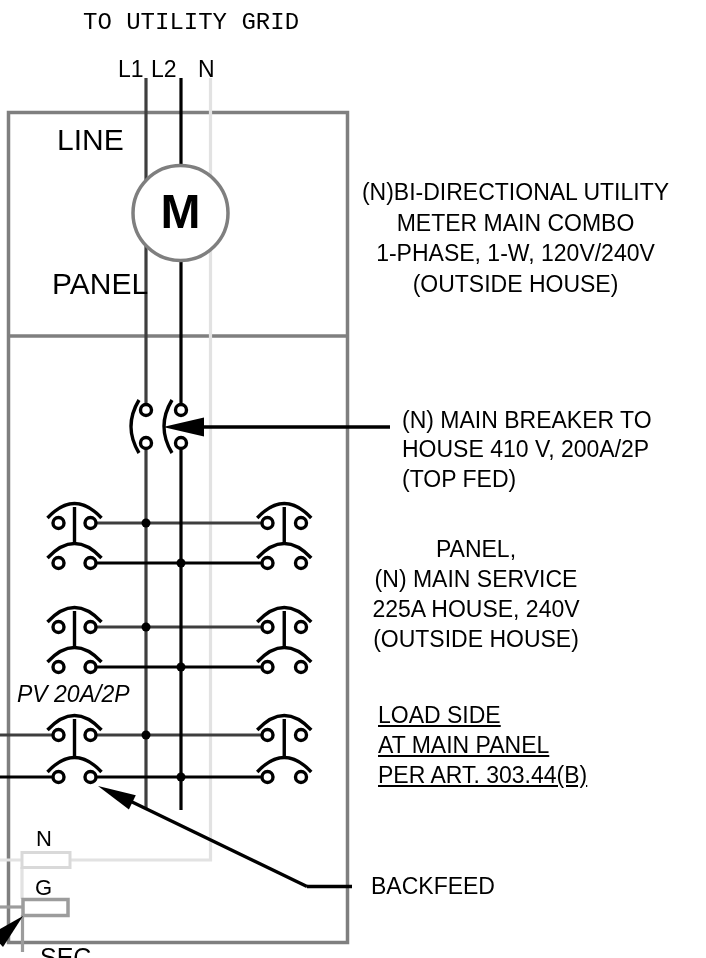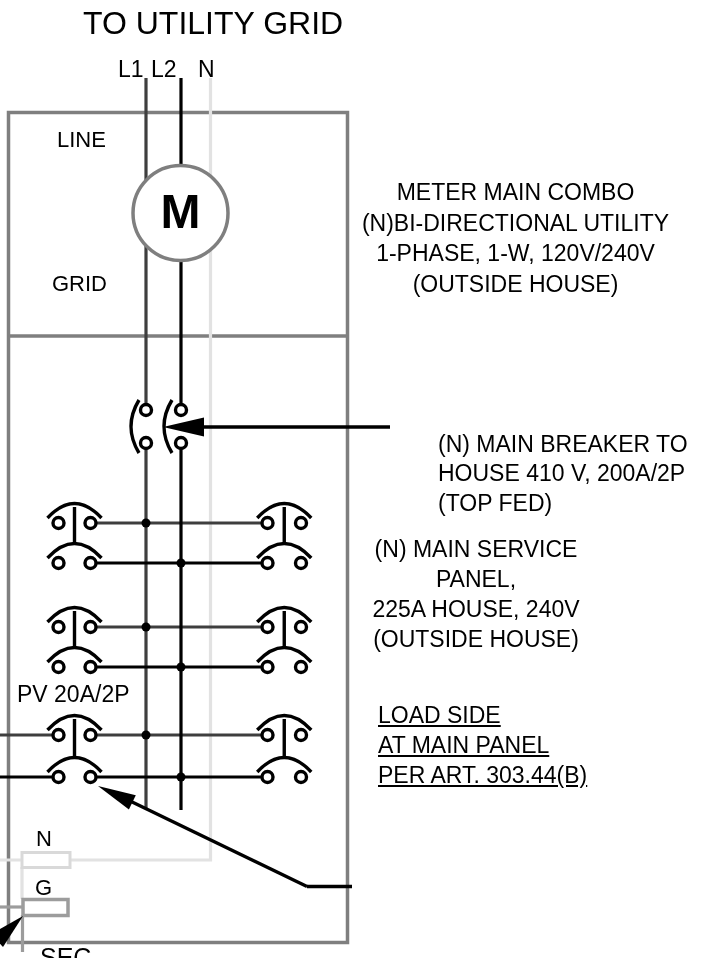--- a/index.html
+++ b/index.html
@@ -9,7 +9,7 @@
   }
   .canvas svg{position:absolute;left:0;top:0;}
   .lbl{position:absolute;white-space:pre;font-size:23px;line-height:26px;}
-  .title{font-size:32px;}
+  .title{font-size:24px;font-family:Liberation Mono, monospace;}
   .sect{font-size:22px;}
   .note{position:absolute;font-size:23px;}
   .note div{white-space:pre;}

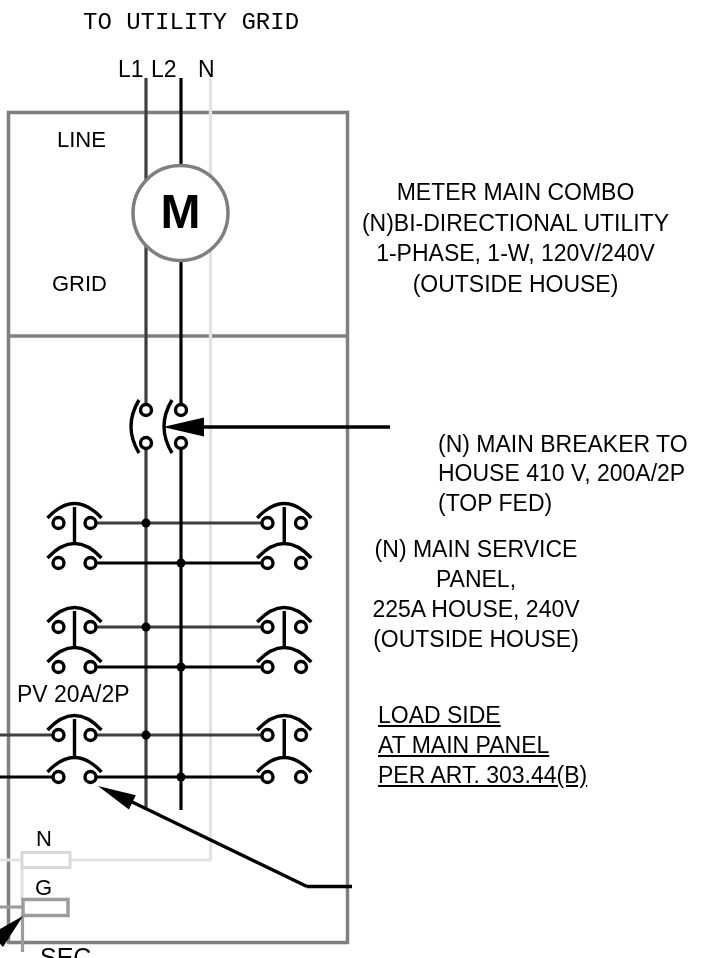--- a/index.html
+++ b/index.html
@@ -10,7 +10,7 @@
   .canvas svg{position:absolute;left:0;top:0;}
   .lbl{position:absolute;white-space:pre;font-size:23px;line-height:26px;}
   .title{font-size:24px;font-family:Liberation Mono, monospace;}
-  .sect{font-size:22px;}
+  .sect{font-size:30px;}
   .note{position:absolute;font-size:23px;}
   .note div{white-space:pre;}
   .centered{text-align:center;}

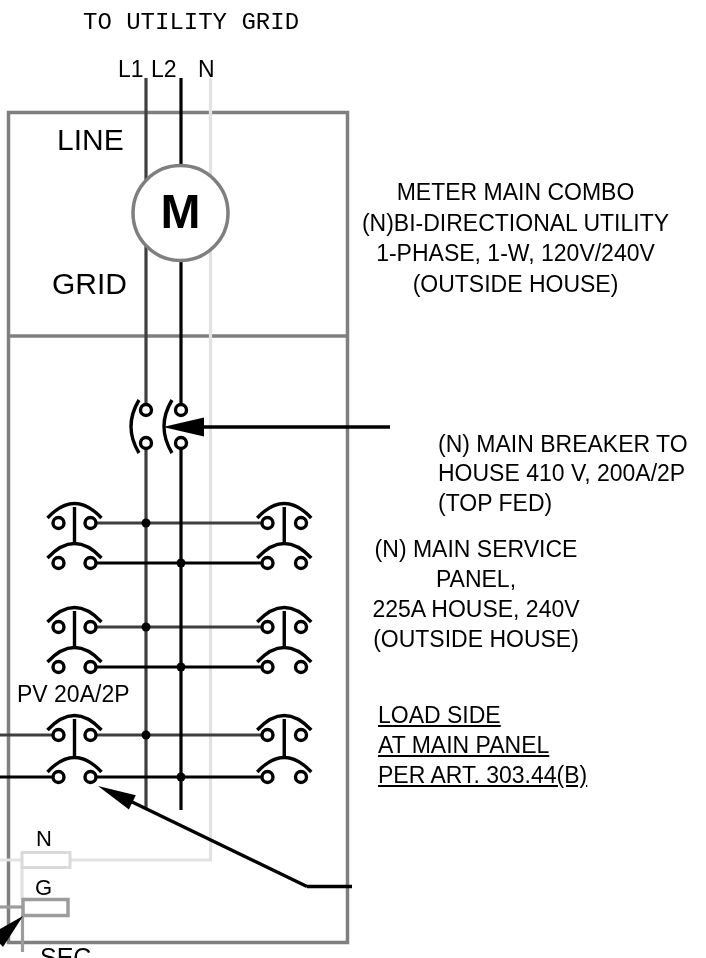--- a/index.html
+++ b/index.html
@@ -160,8 +160,8 @@
   <div class="meter-m">M</div>
 
   <div class="note centered" style="left:352px;top:177px;width:327px;line-height:30.5px;">
+    <div>(N)BI-DIRECTIONAL UTILITY</div>
     <div>METER MAIN COMBO</div>
-    <div>(N)BI-DIRECTIONAL UTILITY</div>
     <div>1-PHASE, 1-W, 120V/240V</div>
     <div>(OUTSIDE HOUSE)</div>
   </div>

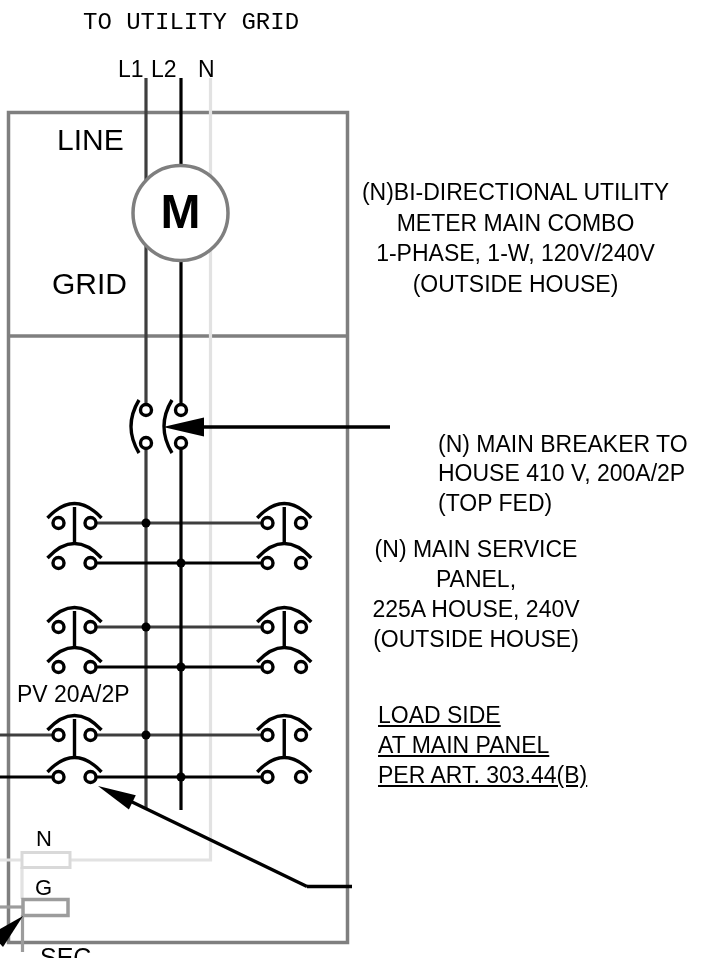--- a/index.html
+++ b/index.html
@@ -156,7 +156,7 @@
   <div class="lbl" style="left:198px;top:56px;">N</div>
 
   <div class="lbl sect" style="left:57px;top:127px;">LINE</div>
-  <div class="lbl sect" style="left:52px;top:271px;">GRID</div>
+  <div class="lbl sect" style="left:52px;top:271px;">PANEL</div>
   <div class="meter-m">M</div>
 
   <div class="note centered" style="left:352px;top:177px;width:327px;line-height:30.5px;">

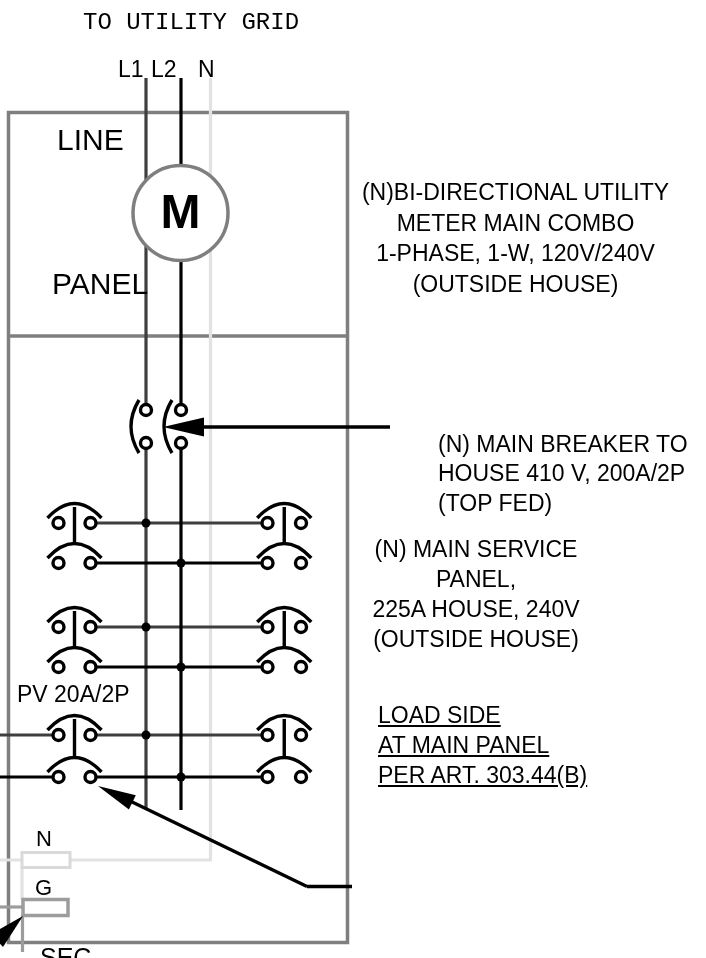--- a/index.html
+++ b/index.html
@@ -166,7 +166,7 @@
     <div>(OUTSIDE HOUSE)</div>
   </div>
 
-  <div class="note" style="left:402px;top:430px;line-height:29.3px;margin-left:36px;">
+  <div class="note" style="left:402px;top:406px;line-height:29.3px;">
     <div>(N) MAIN BREAKER TO</div>
     <div>HOUSE 410 V, 200A/2P</div>
     <div>(TOP FED)</div>

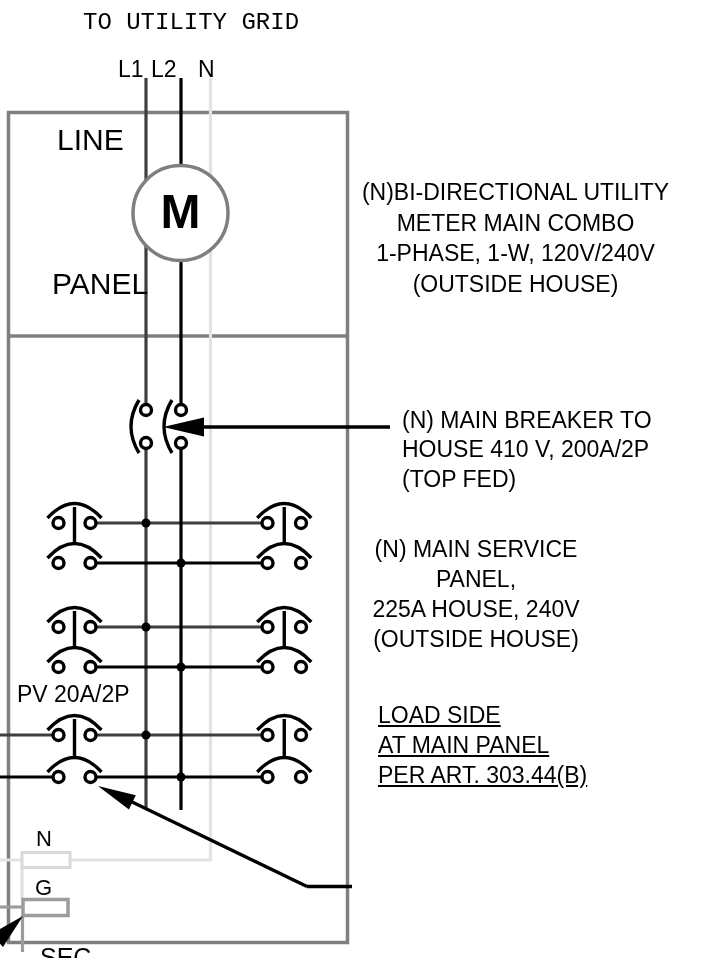--- a/index.html
+++ b/index.html
@@ -173,8 +173,8 @@
   </div>
 
   <div class="note centered" style="left:360px;top:534px;width:232px;line-height:30px;">
+    <div>PANEL,</div>
     <div>(N) MAIN SERVICE</div>
-    <div>PANEL,</div>
     <div>225A HOUSE, 240V</div>
     <div>(OUTSIDE HOUSE)</div>
   </div>

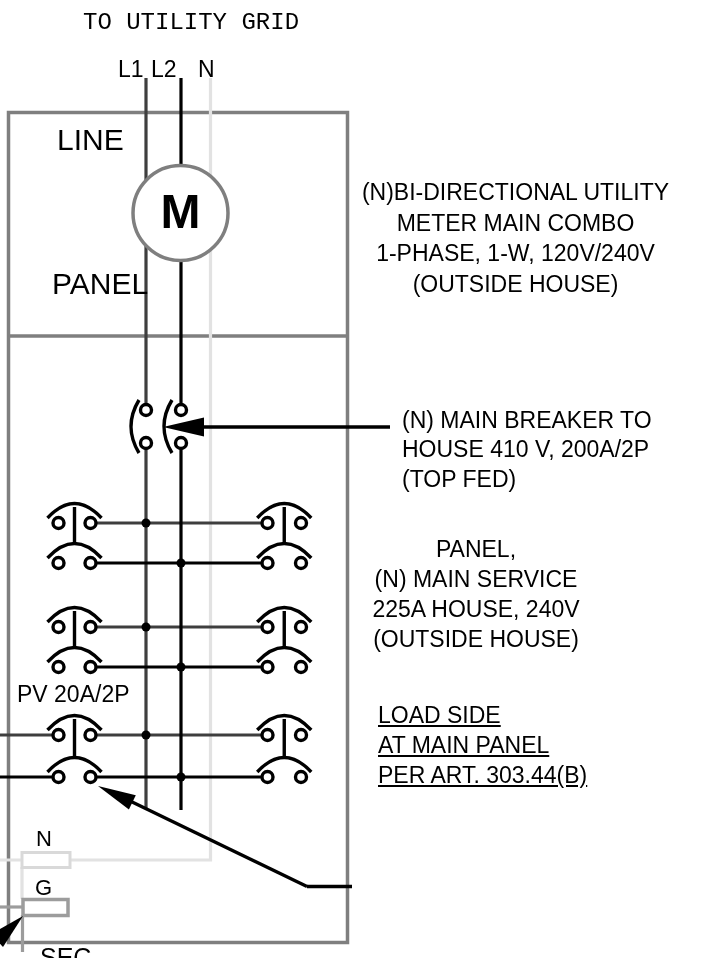--- a/index.html
+++ b/index.html
@@ -185,7 +185,7 @@
     <div>PER ART. 303.44(B)</div>
   </div>
 
-  <div class="lbl" style="left:17px;top:681px;">PV 20A/2P</div>
+  <div class="lbl" style="left:17px;top:681px;font-style:italic;">PV 20A/2P</div>
 
   <div class="lbl small" style="left:36px;top:826px;">N</div>
   <div class="lbl small" style="left:35px;top:875px;">G</div>

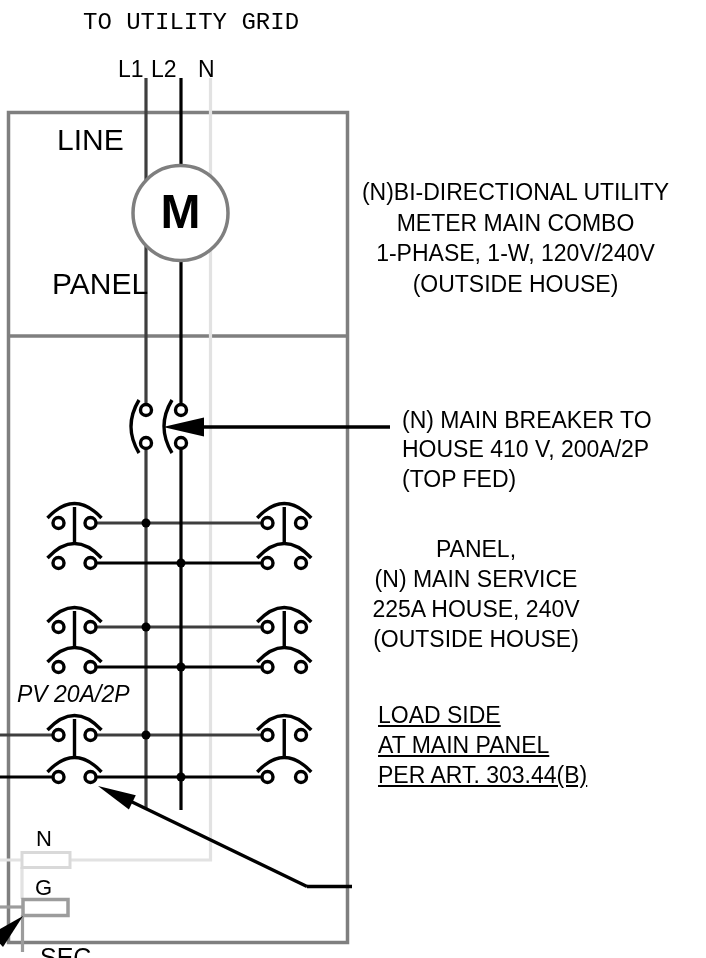--- a/index.html
+++ b/index.html
@@ -186,6 +186,7 @@
   </div>
 
   <div class="lbl" style="left:17px;top:681px;font-style:italic;">PV 20A/2P</div>
+  <div class="lbl" style="left:371px;top:873px;">BACKFEED</div>
 
   <div class="lbl small" style="left:36px;top:826px;">N</div>
   <div class="lbl small" style="left:35px;top:875px;">G</div>

